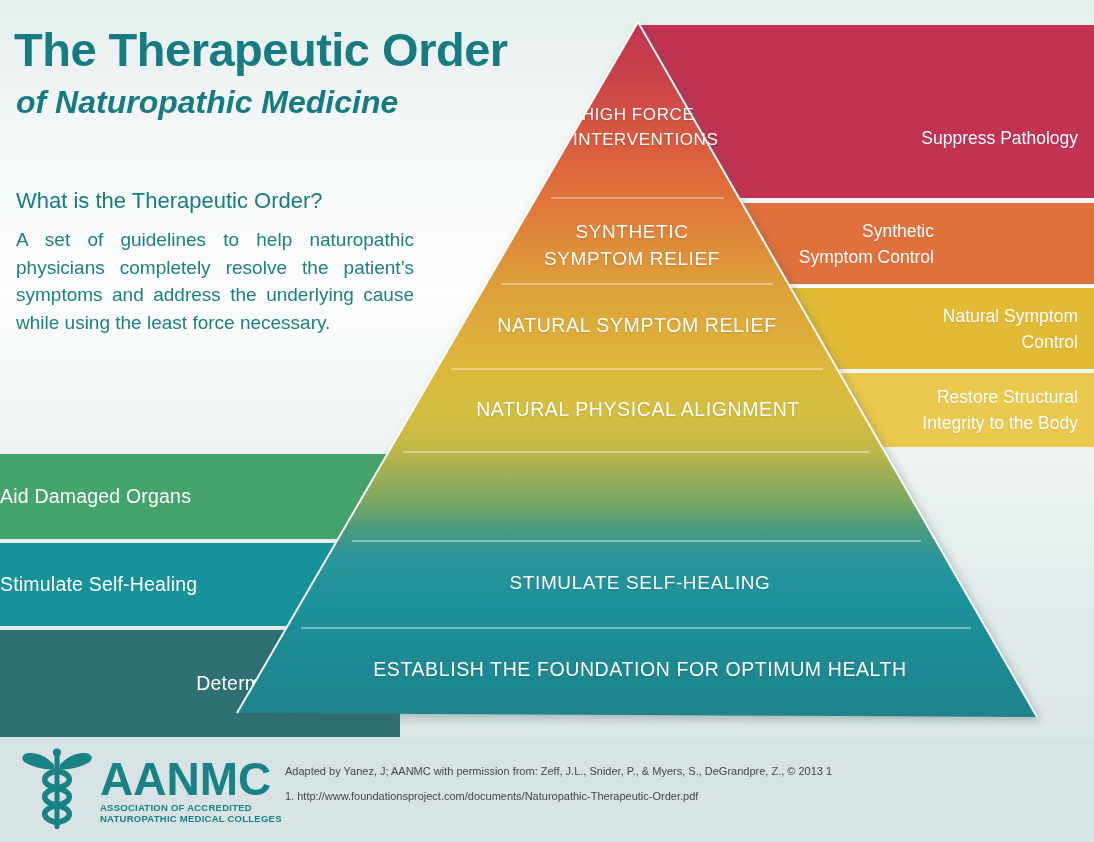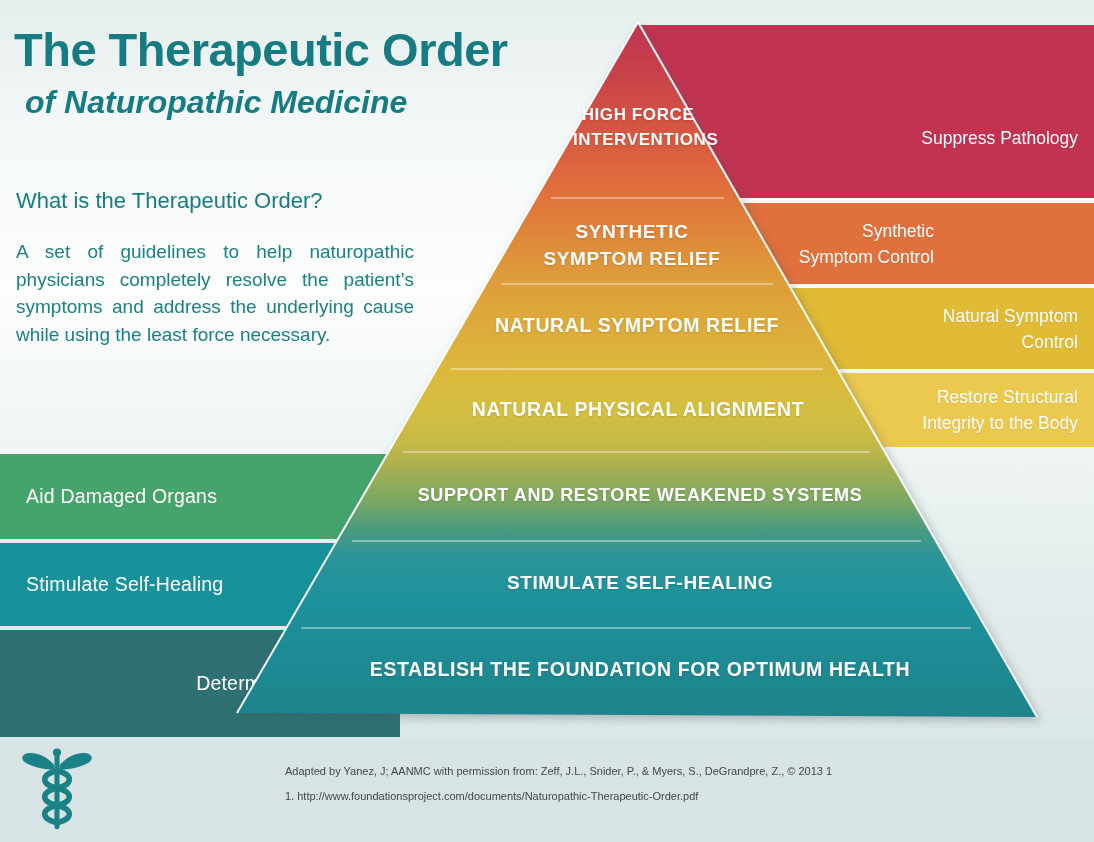--- a/index.html
+++ b/index.html
@@ -44,7 +44,7 @@
   
   .title-main { position:absolute; left:14px; top:22px; z-index:3; font-size:47px; font-weight:bold;
                 color:#177c82; letter-spacing:-0.5px; }
-  .title-sub  { position:absolute; left:25px; top:84px; z-index:3; font-size:32px; font-weight:bold;
+  .title-sub  { position:absolute; left:16px; top:84px; z-index:3; font-size:32px; font-weight:bold;
                 font-style:italic; color:#177c82; }
   .intro-heading { position:absolute; left:16px; top:188px; z-index:3; font-size:22px; font-weight:normal; color:#177c82; }
   .intro-body { position:absolute; left:16px; top:238px; width:398px; z-index:3; font-size:19px;

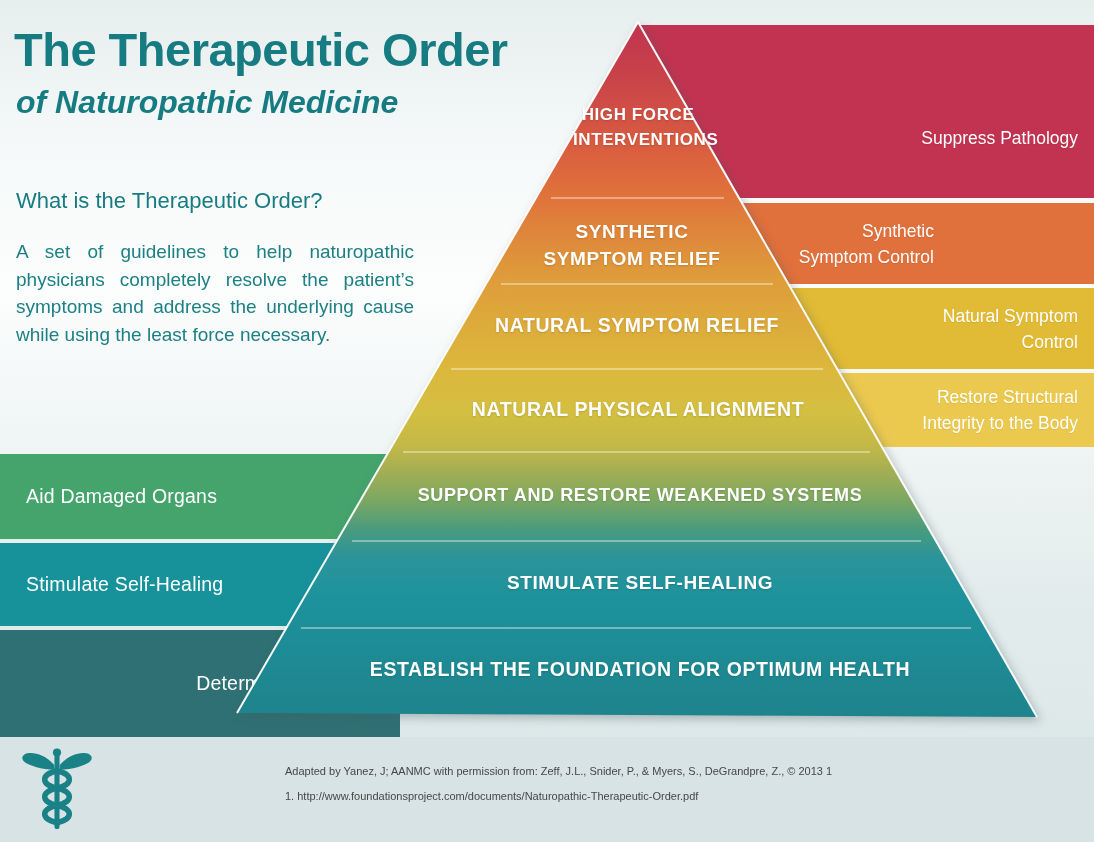--- a/index.html
+++ b/index.html
@@ -31,7 +31,7 @@
   .pyramid-svg { position:absolute; left:0; top:0; z-index:2; pointer-events:none;
                  filter: drop-shadow(3px 4px 5px rgba(70,90,90,0.35)); }
 
-  .plabel { position:absolute; transform:translateX(-50%); z-index:3; color:#ffffff; font-weight:bold;
+  .plabel { position:absolute; transform:translateX(-50%); z-index:3; color:#ffffff; font-weight:normal;
             text-align:center; letter-spacing:0.6px; text-shadow:0 1px 2px rgba(0,0,0,0.15); }
   .pl1 { left:638px; top:102px; width:130px; font-size:17px;  line-height:25px; }
   .pl2 { left:632px; top:218px; width:200px; font-size:19px;  line-height:27px; }

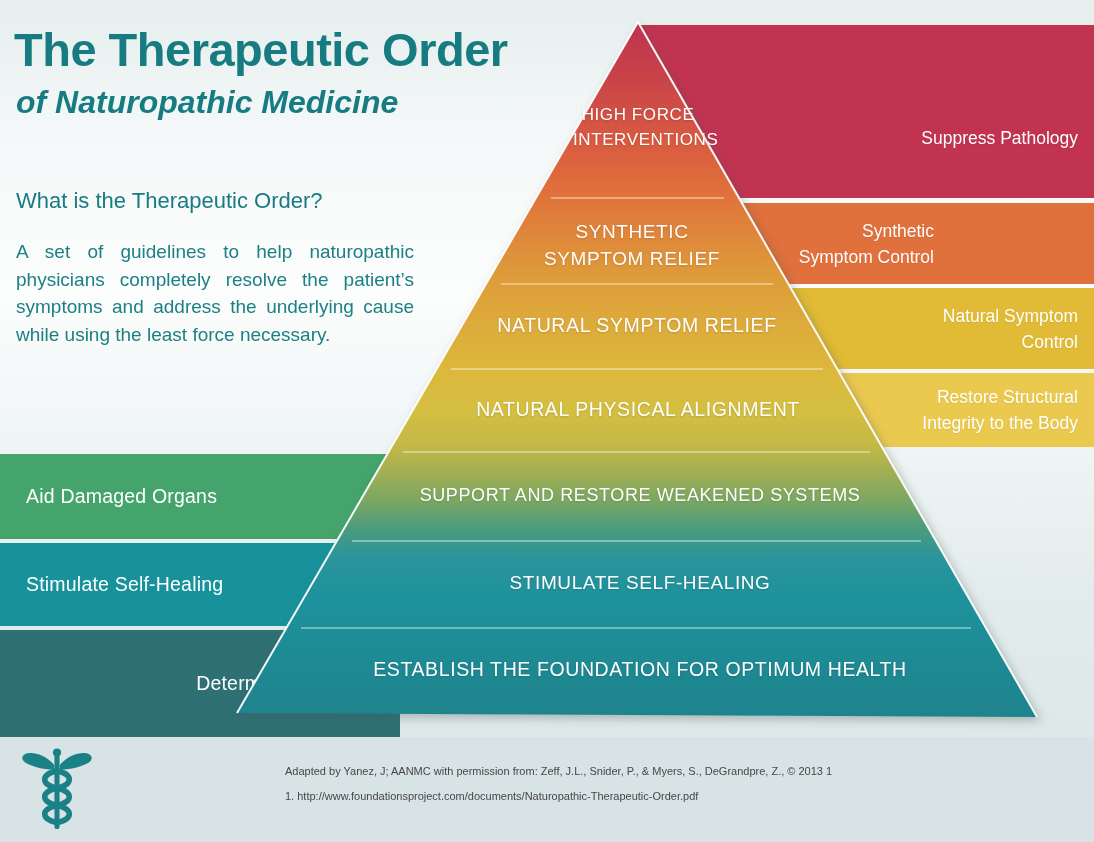--- a/index.html
+++ b/index.html
@@ -47,7 +47,7 @@
   .title-sub  { position:absolute; left:16px; top:84px; z-index:3; font-size:32px; font-weight:bold;
                 font-style:italic; color:#177c82; }
   .intro-heading { position:absolute; left:16px; top:188px; z-index:3; font-size:22px; font-weight:normal; color:#177c82; }
-  .intro-body { position:absolute; left:16px; top:238px; width:398px; z-index:3; font-size:19px;
+  .intro-body { position:absolute; left:16px; top:226px; width:398px; z-index:3; font-size:19px;
                 line-height:27.5px; color:#1c8084; text-align:justify; }
 
   

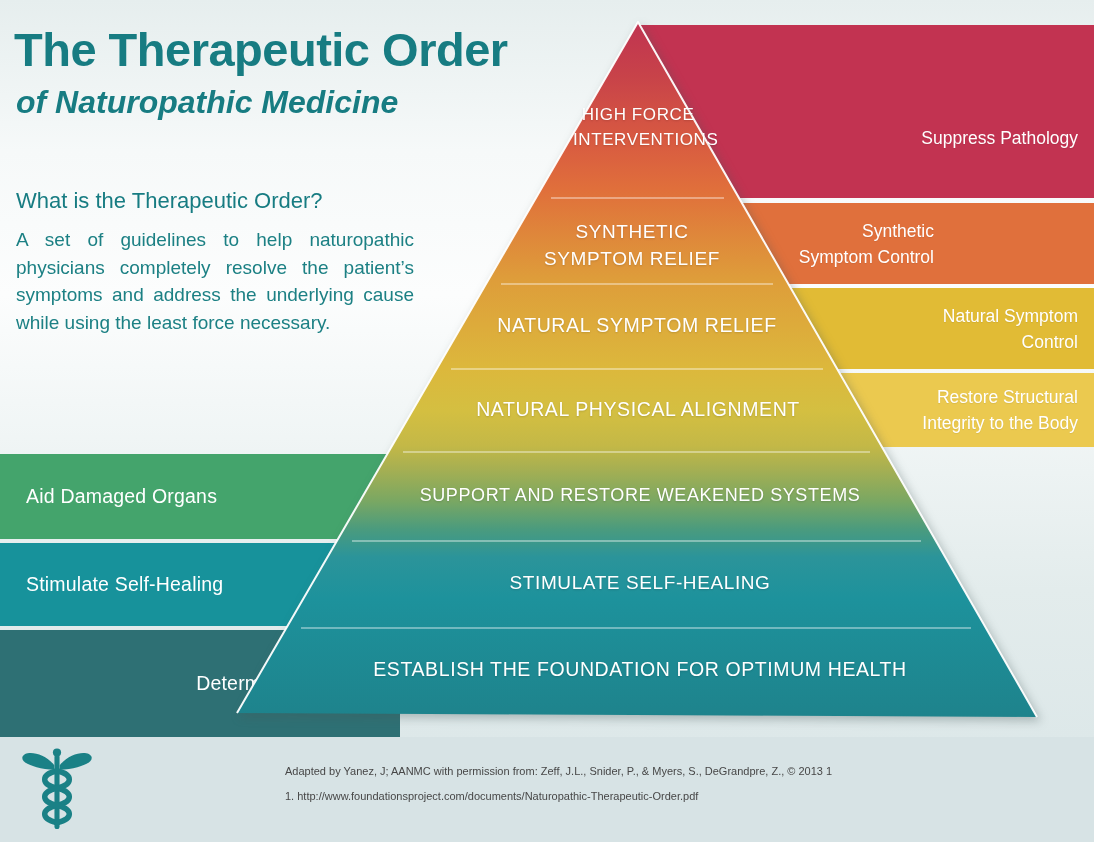--- a/index.html
+++ b/index.html
@@ -12,7 +12,7 @@
   
   .band { position:absolute; display:flex; align-items:center; color:#ffffff; box-sizing:border-box; z-index:1; }
   .band-right { left:640px; right:0; justify-content:flex-end; text-align:right; padding-right:16px; }
-  .band-left  { left:0; width:400px; justify-content:flex-start; text-align:left; padding-left:26px; }
+  .band-left  { left:0; width:400px; justify-content:flex-start; text-align:left; }
   .rb1 { top:25px;  height:173px; }
   .rb2 { top:203px; height:81px;justify-content:center; }
   .rb3 { top:288px; height:81px; }

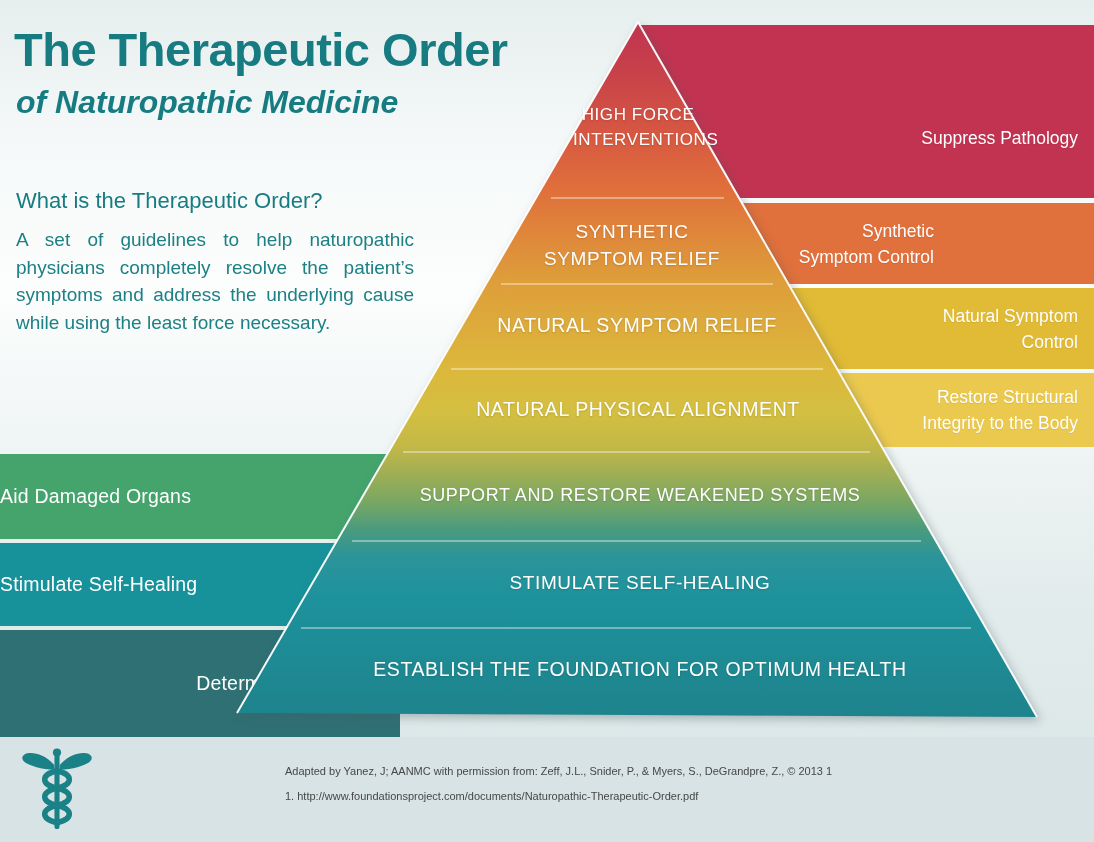--- a/index.html
+++ b/index.html
@@ -122,7 +122,6 @@
   <div class="plabel pl2">SYNTHETIC SYMPTOM RELIEF</div>
   <div class="plabel pl3">NATURAL SYMPTOM RELIEF</div>
   <div class="plabel pl4">NATURAL PHYSICAL ALIGNMENT</div>
-  <div class="plabel pl5">SUPPORT AND RESTORE WEAKENED SYSTEMS</div>
   <div class="plabel pl6">STIMULATE SELF-HEALING</div>
   <div class="plabel pl7">ESTABLISH THE FOUNDATION FOR OPTIMUM HEALTH</div>
 

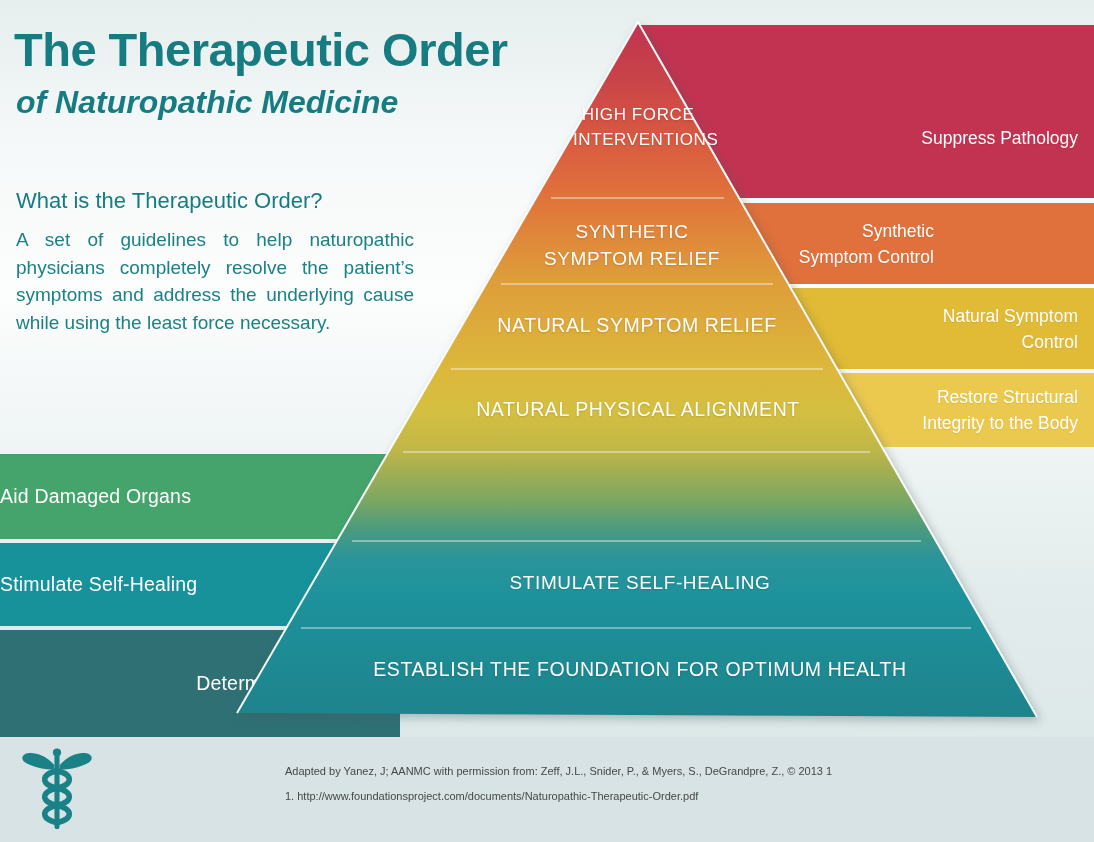--- a/index.html
+++ b/index.html
@@ -145,6 +145,13 @@
           <path d="M45,30 C63,34 63,45 45,49 C27,53 27,64 45,68 C63,72 63,83 45,87"></path>
         </g>
       </svg>
+      <div class="logo-text">
+        <div class="logo-acronym">AANMC</div>
+        <div class="logo-org">
+          <div>ASSOCIATION OF ACCREDITED</div>
+          <div>NATUROPATHIC MEDICAL COLLEGES</div>
+        </div>
+      </div>
     </div>
     <div class="citation">
       <div>Adapted by Yanez, J; AANMC with permission from: Zeff, J.L., Snider, P., &amp; Myers, S., DeGrandpre, Z., © 2013 1</div>

